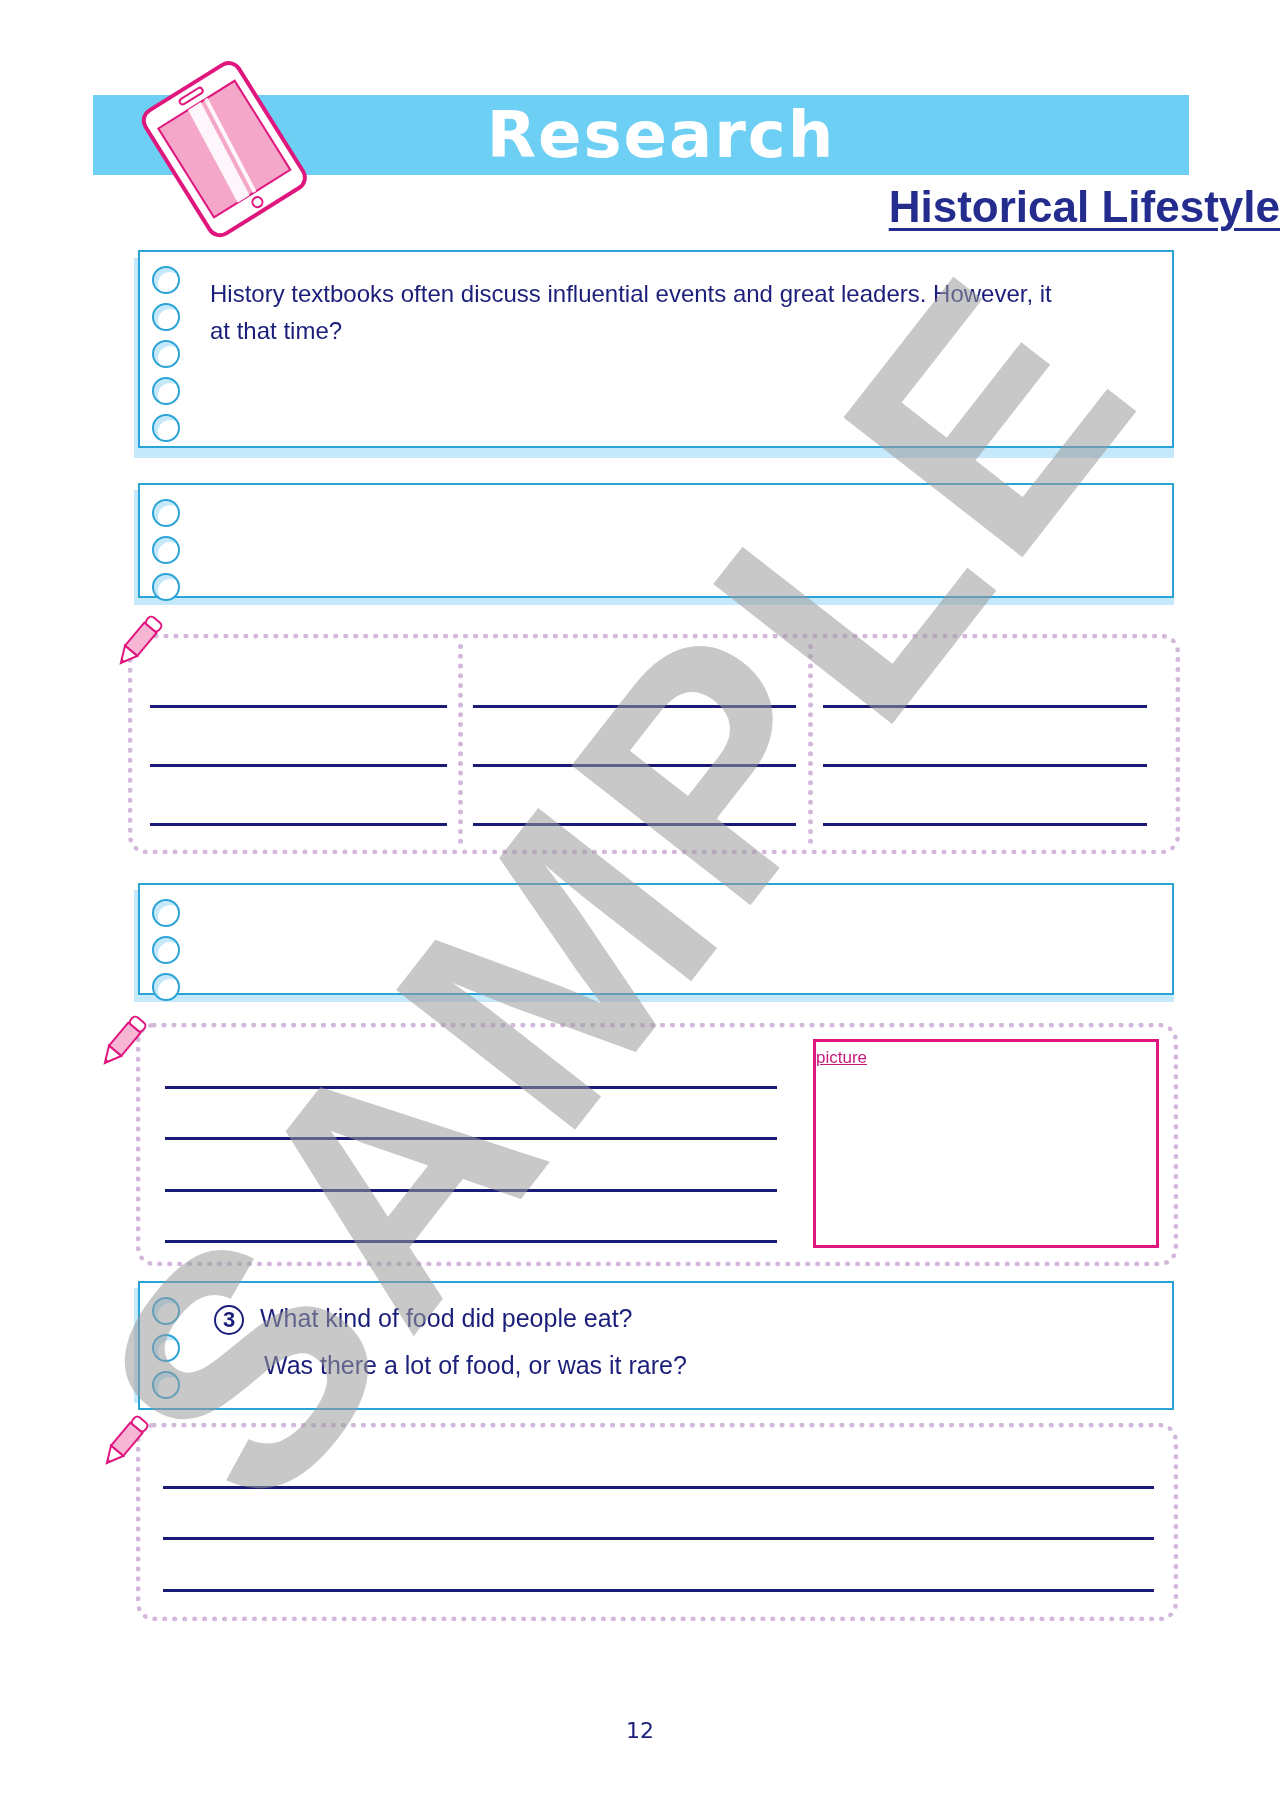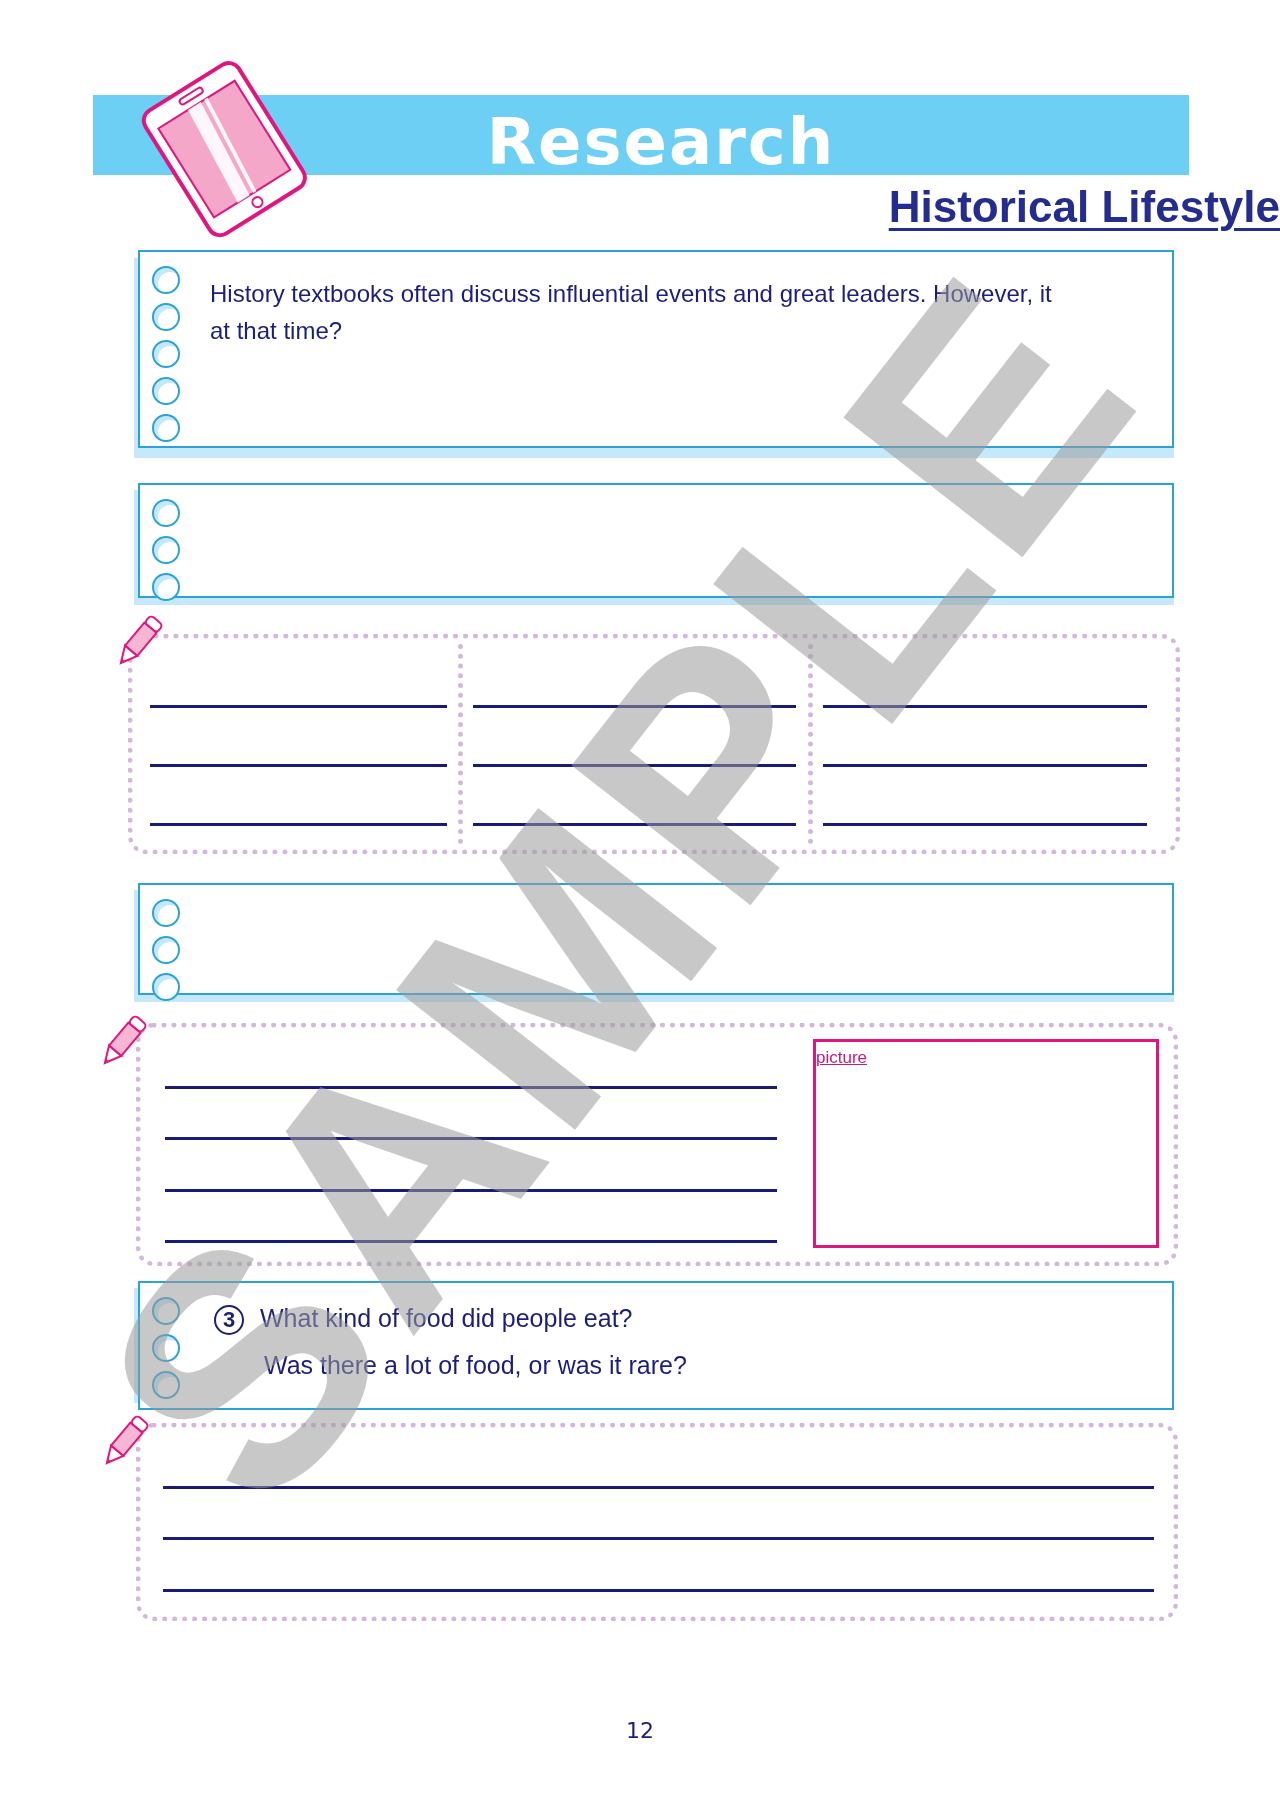--- a/index.html
+++ b/index.html
@@ -8,7 +8,7 @@
 
     
     .band { left:93px; top:95px; width:1096px; height:80px; background:#6ecff4; }
-    .band-title { left:93px; top:95px; width:1096px; height:80px; text-align:center; line-height:80px; font-family:"DejaVu Sans", sans-serif; font-weight:bold; font-size:64px; color:#ffffff; letter-spacing:2px; padding-left:40px; box-sizing:border-box;margin-top:7px; }
+    .band-title { left:93px; top:95px; width:1096px; height:80px; text-align:center; line-height:80px; font-family:"DejaVu Sans", sans-serif; font-weight:bold; font-size:64px; color:#ffffff; letter-spacing:2px; padding-left:40px; box-sizing:border-box; }
     .tablet { left:128px; top:52px; width:190px; height:190px; }
     .subtitle { left:0; top:182px; width:1280px; text-align:right; font-family:"Liberation Sans", sans-serif; font-weight:bold; font-size:44px; color:#242c8e; }
     .subtitle span { text-decoration:underline; text-decoration-thickness:3px; text-underline-offset:6px; padding-left:0; }

